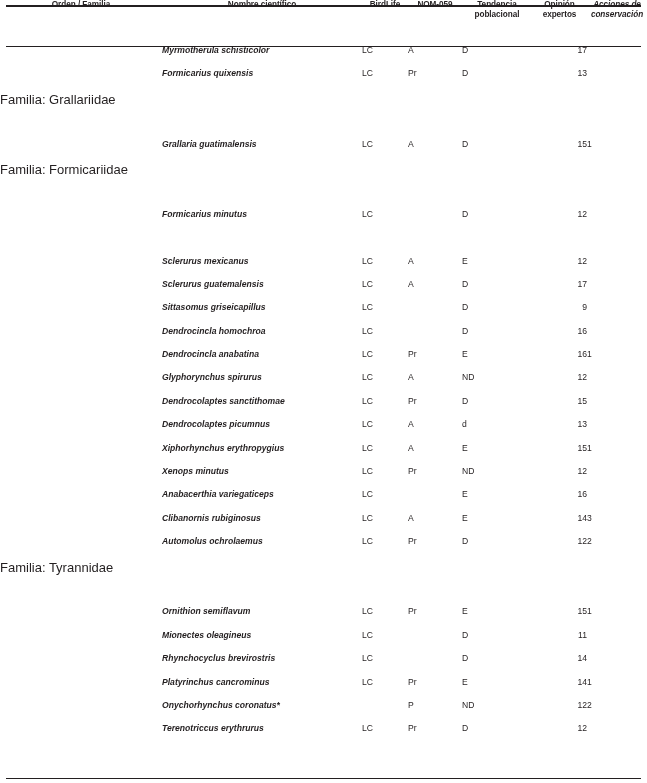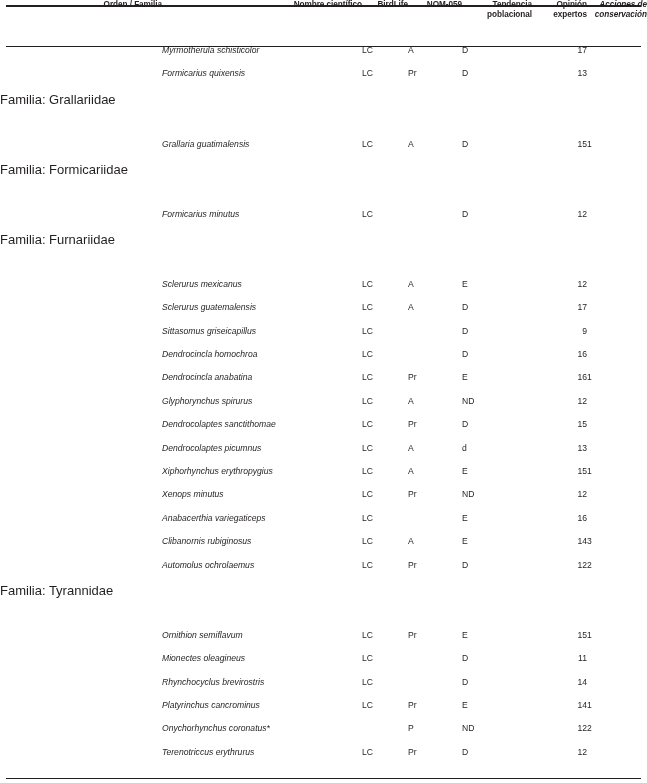--- a/index.html
+++ b/index.html
@@ -74,7 +74,7 @@
     font-size: 8.2px;
     font-weight: bold;
     line-height: 1.22;
-    text-align: right;
+    text-align: center;
     color: #231f20;
     letter-spacing: -0.05px;
     padding-top: 15px;

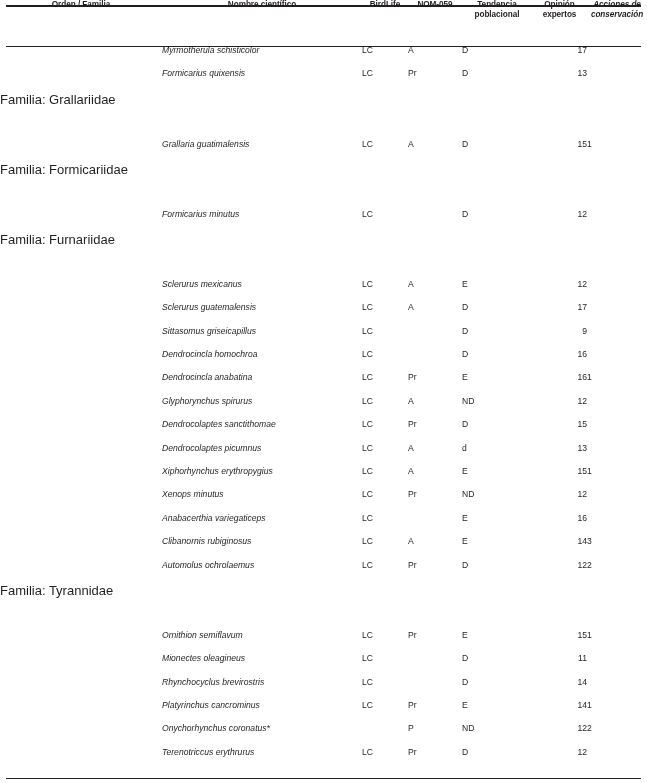--- a/index.html
+++ b/index.html
@@ -108,6 +108,7 @@
     padding-left: 9px;
     font-style: italic;
     white-space: nowrap;
+    font-weight: bold;
   }
   td.bird { padding-left: 6px; }
   td.nom  { padding-left: 5px; }

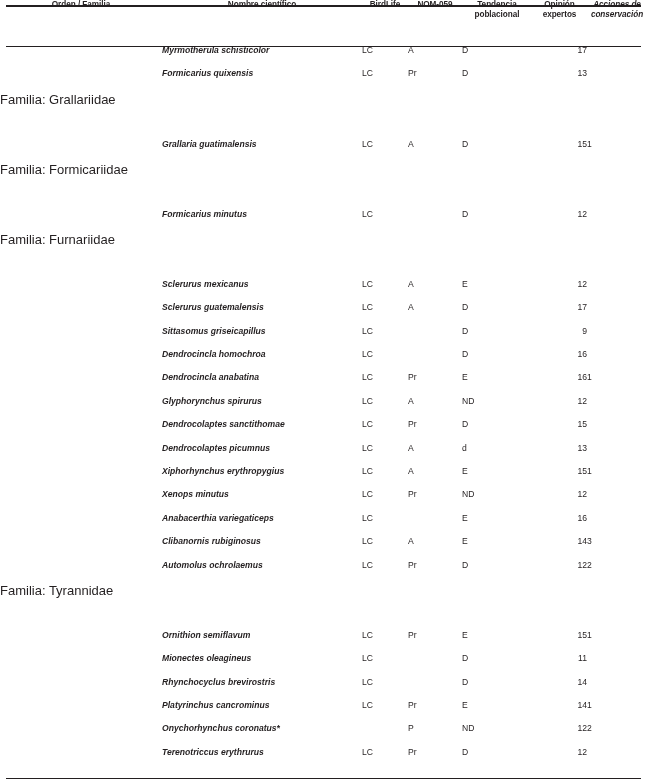--- a/index.html
+++ b/index.html
@@ -209,15 +209,6 @@
           <td class="opi">12</td>
           <td class="acc"></td>
         </tr>
-        <tr>
-          <td class="fam">Familia: Furnariidae</td>
-          <td class="sci"></td>
-          <td class="bird"></td>
-          <td class="nom"></td>
-          <td class="tend"></td>
-          <td class="opi"></td>
-          <td class="acc"></td>
-        </tr>
         <tr class="spacer">
           <td colspan="7"></td>
         </tr>

